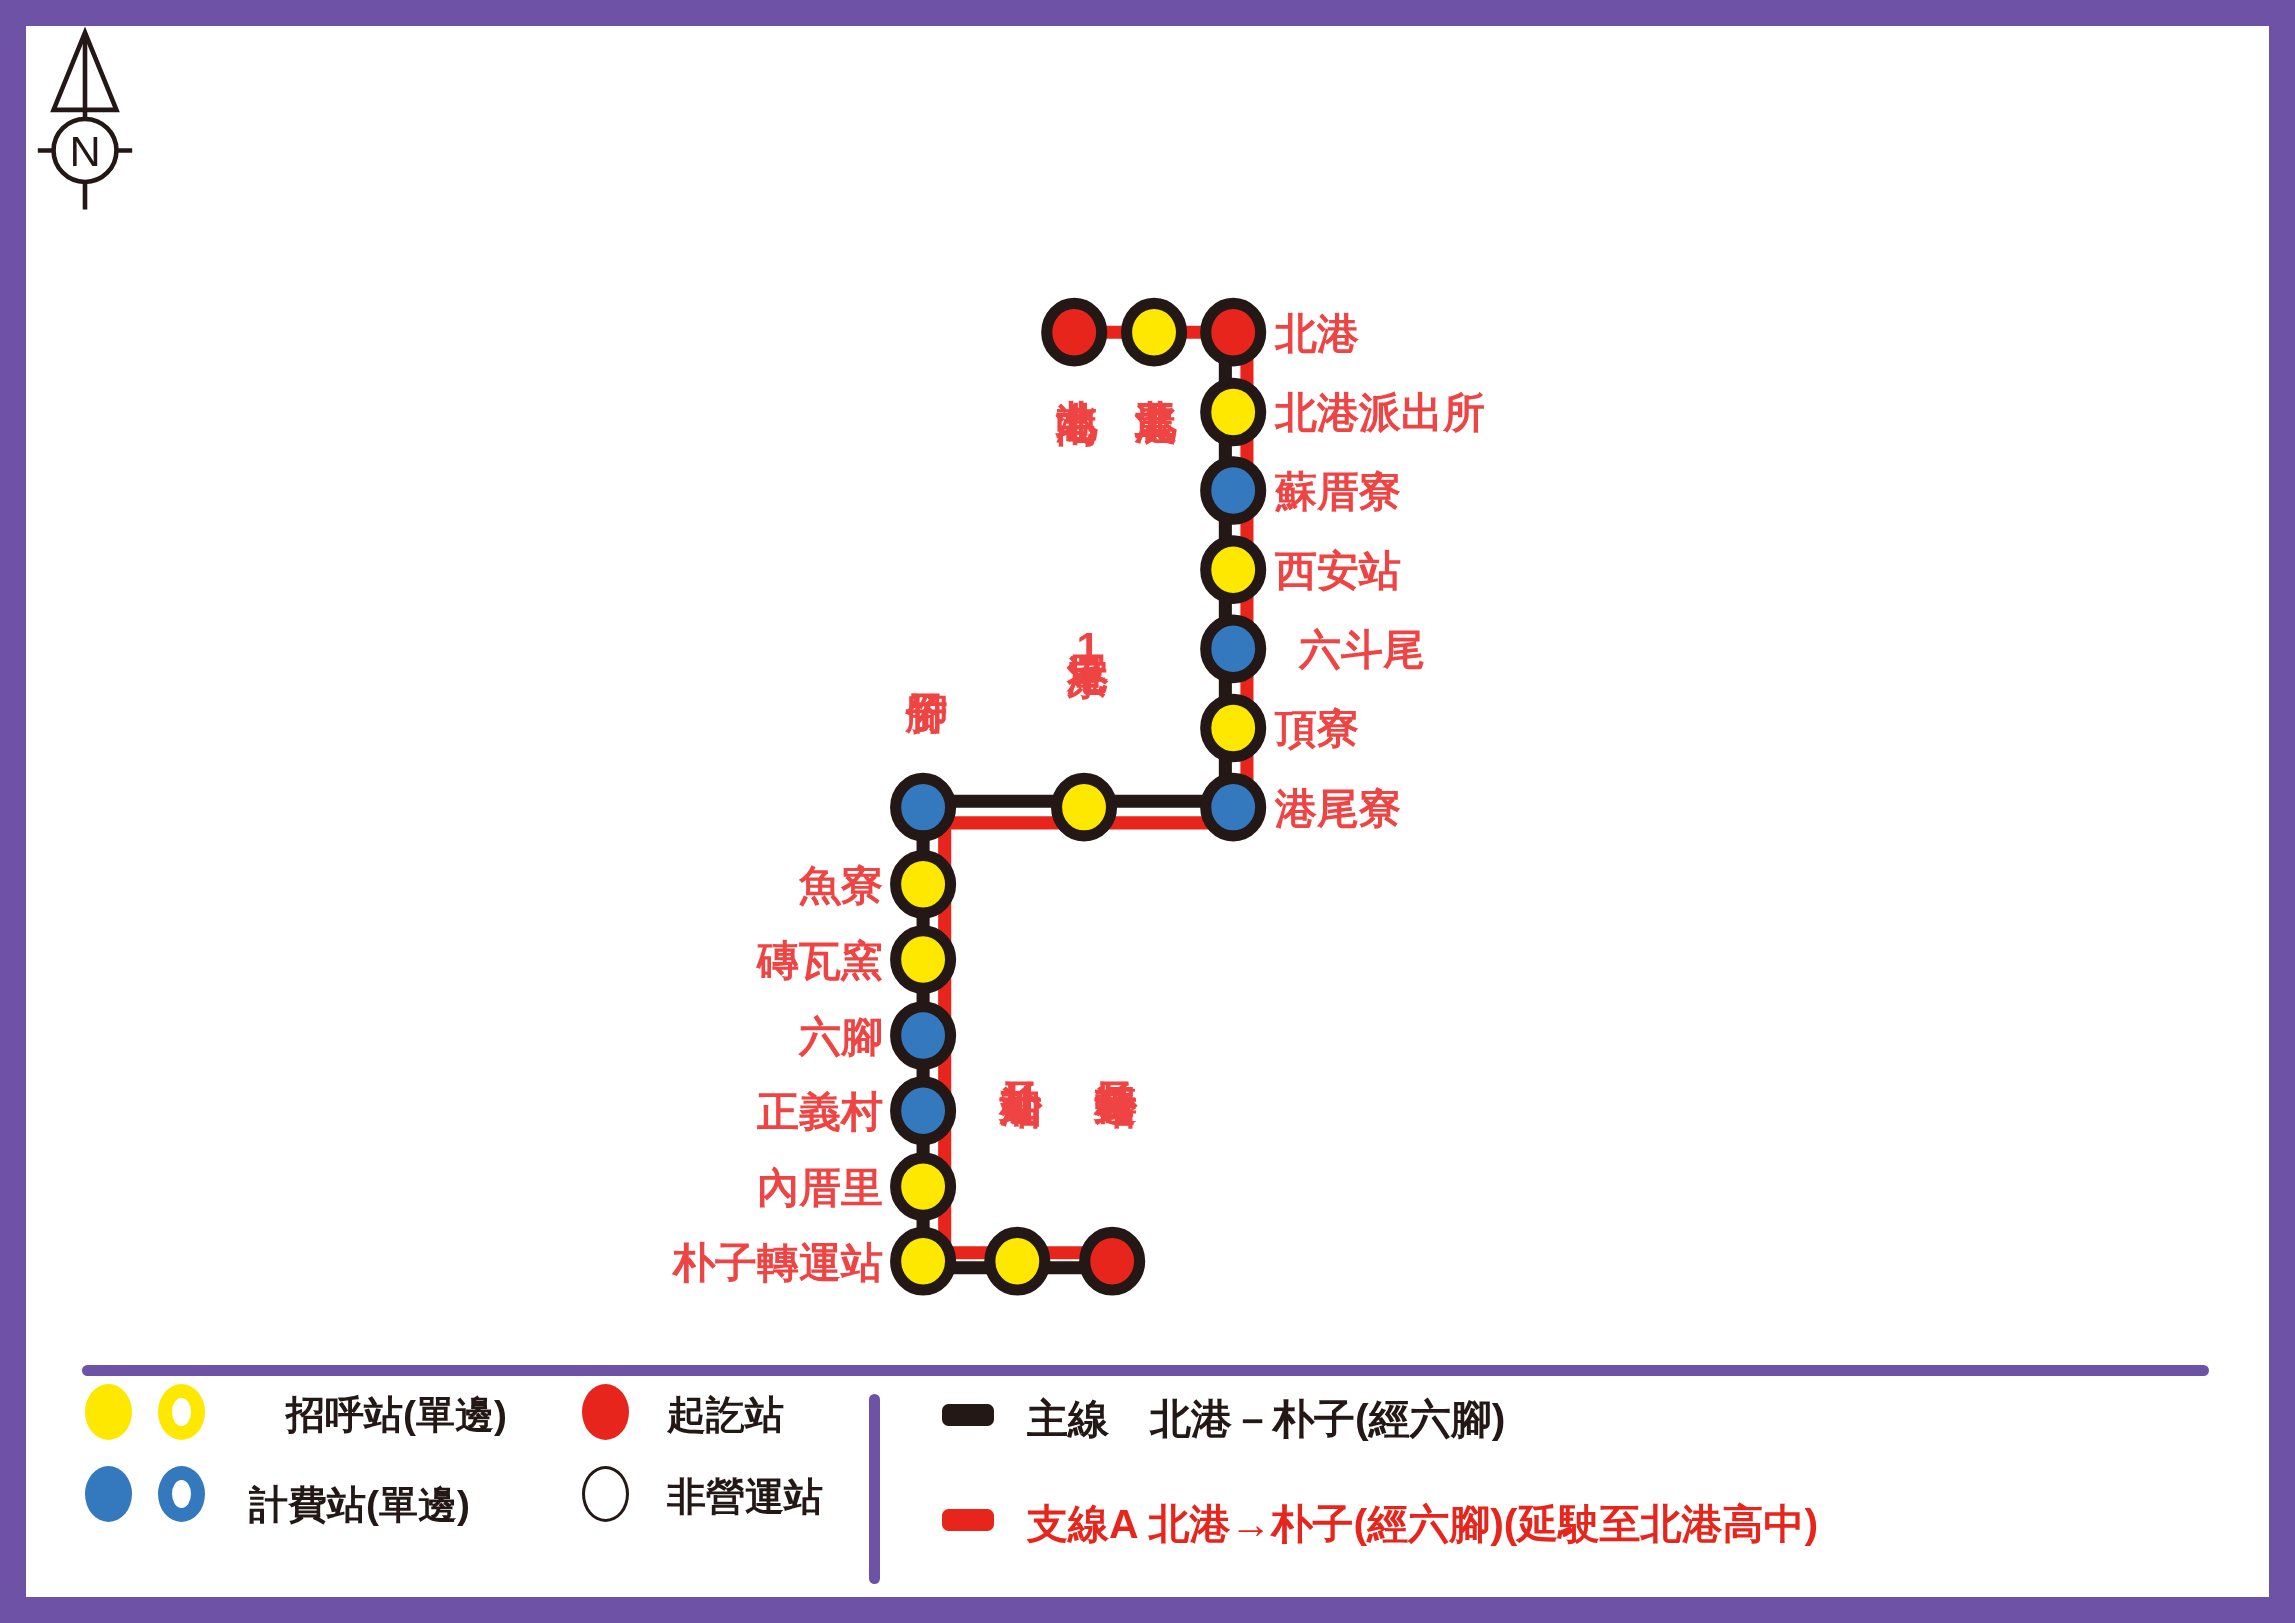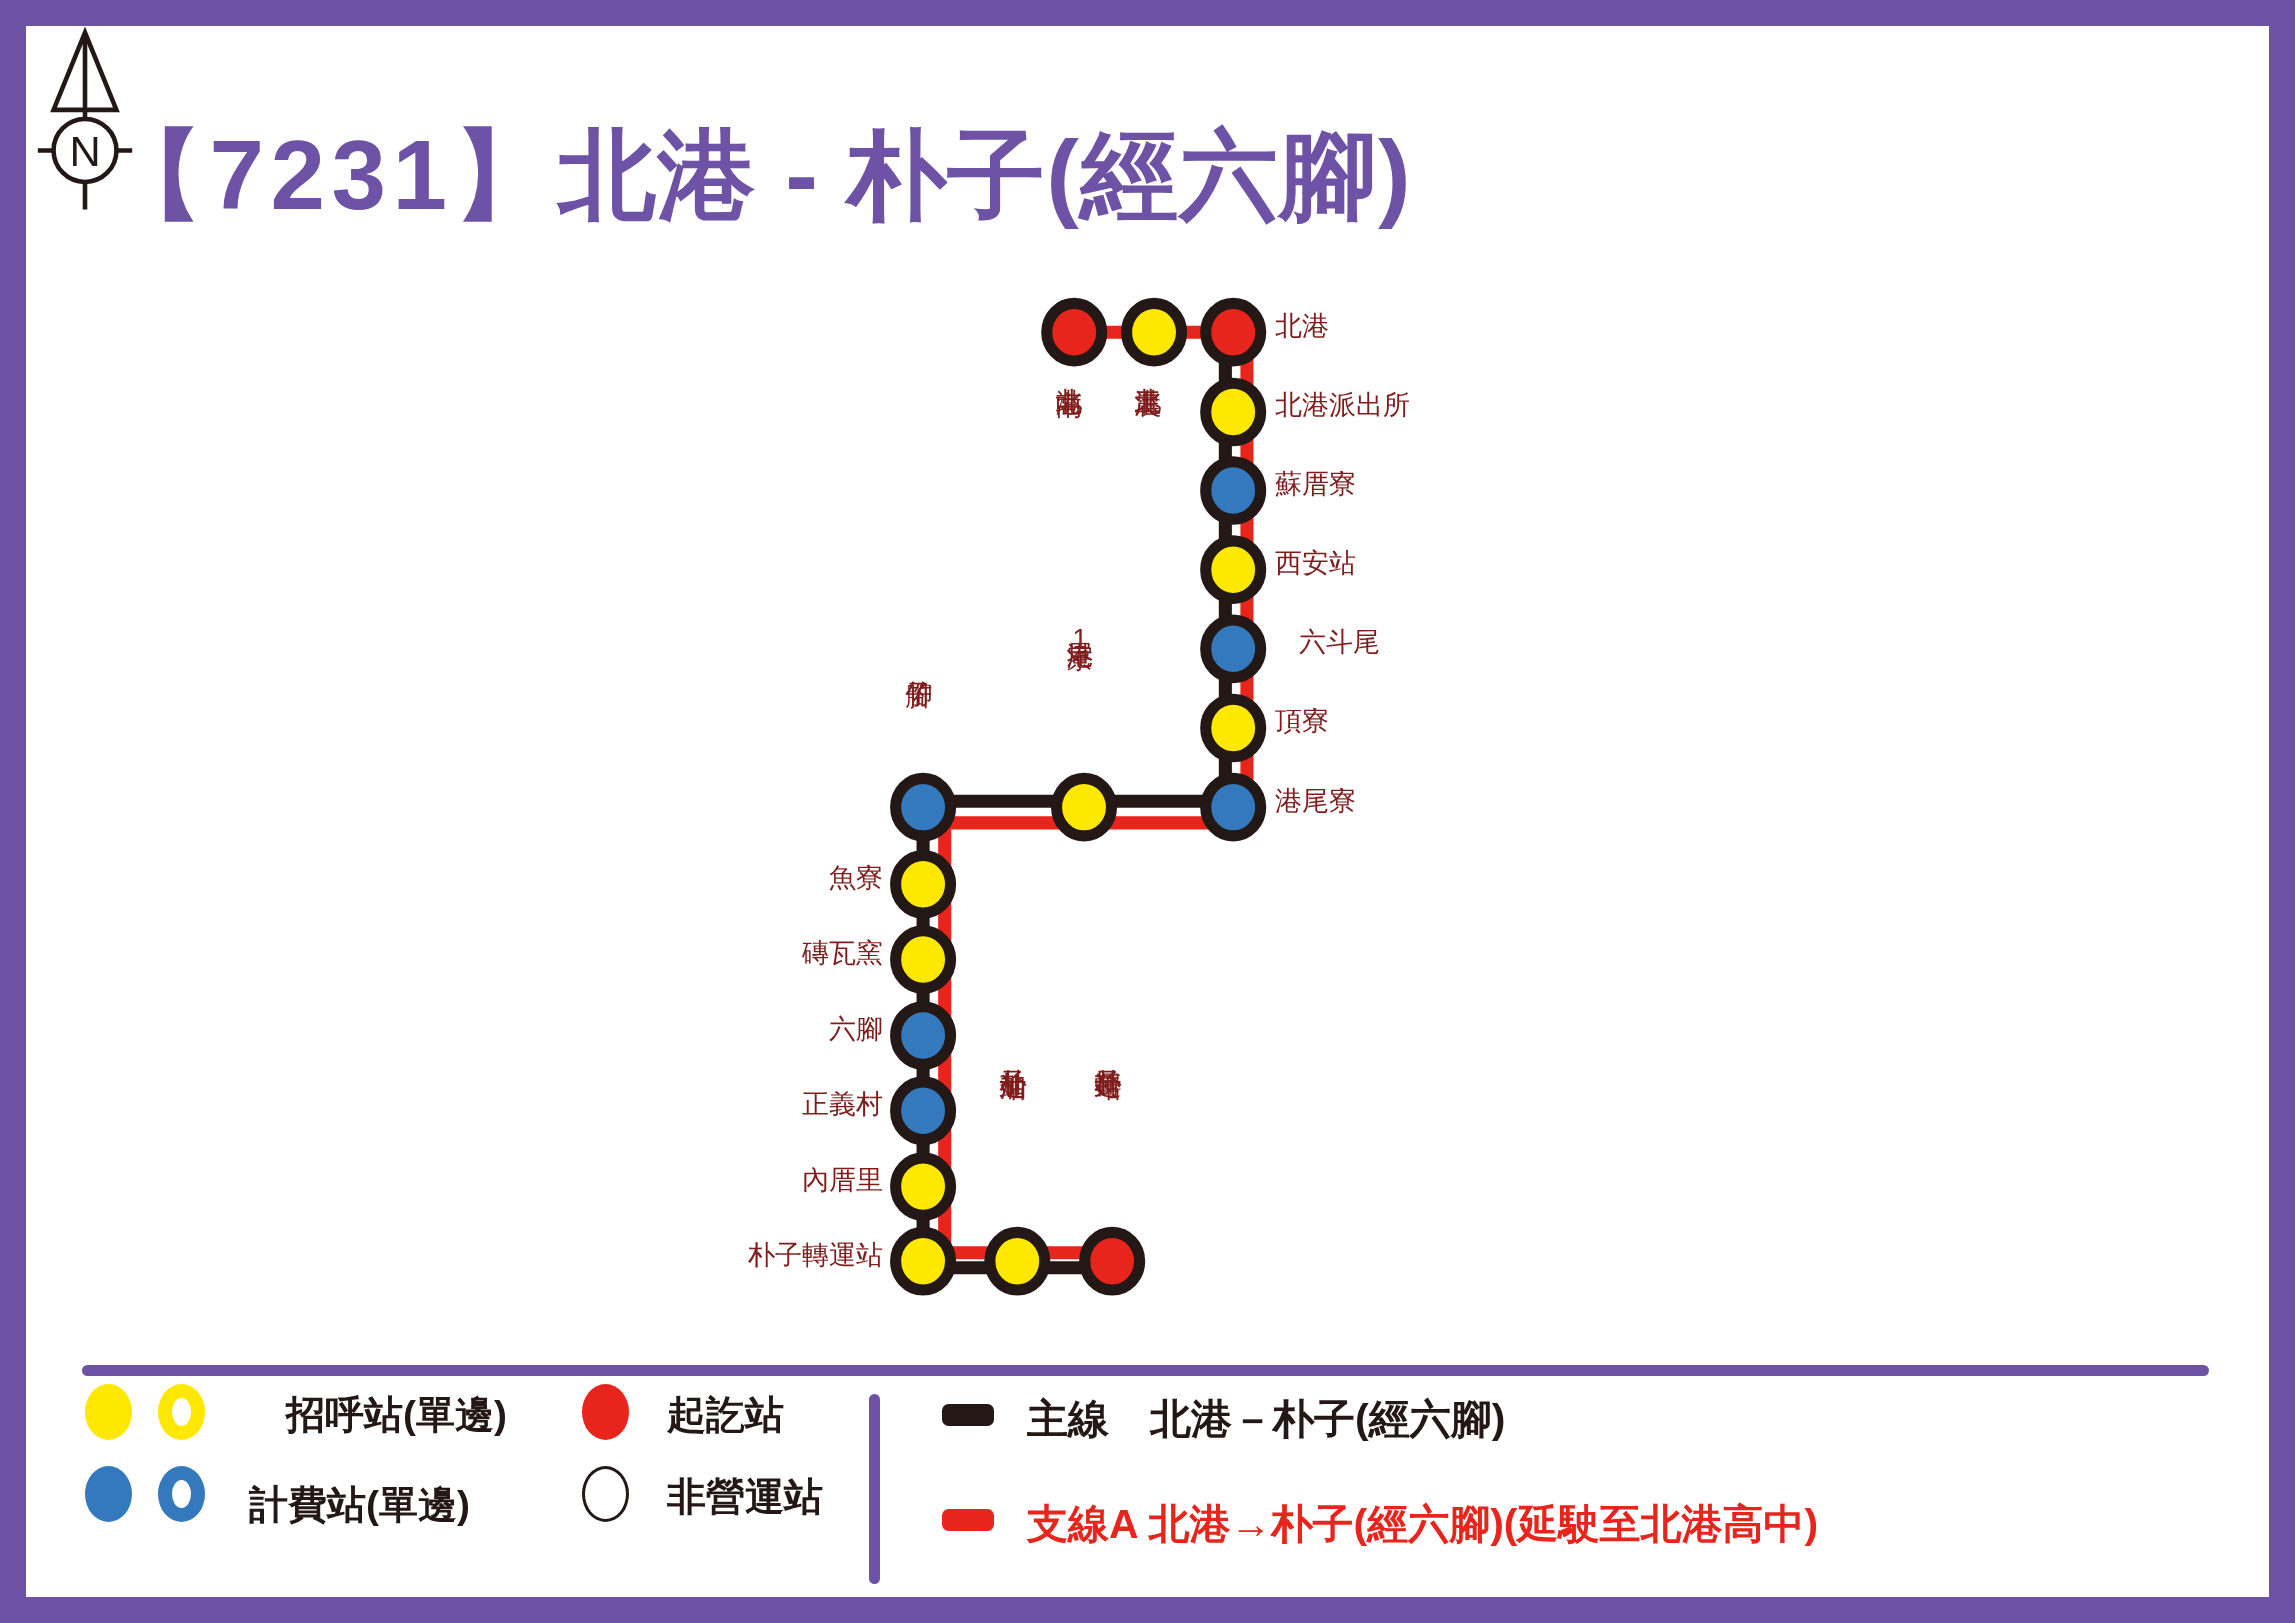--- a/index.html
+++ b/index.html
@@ -112,9 +112,6 @@
 
 <div id="poster">
 
-  <div id="title">
-    <span class="num">【7231】</span><span>北港 - 朴子(經六腳)</span>
-  </div>
 
   <div id="map">
 

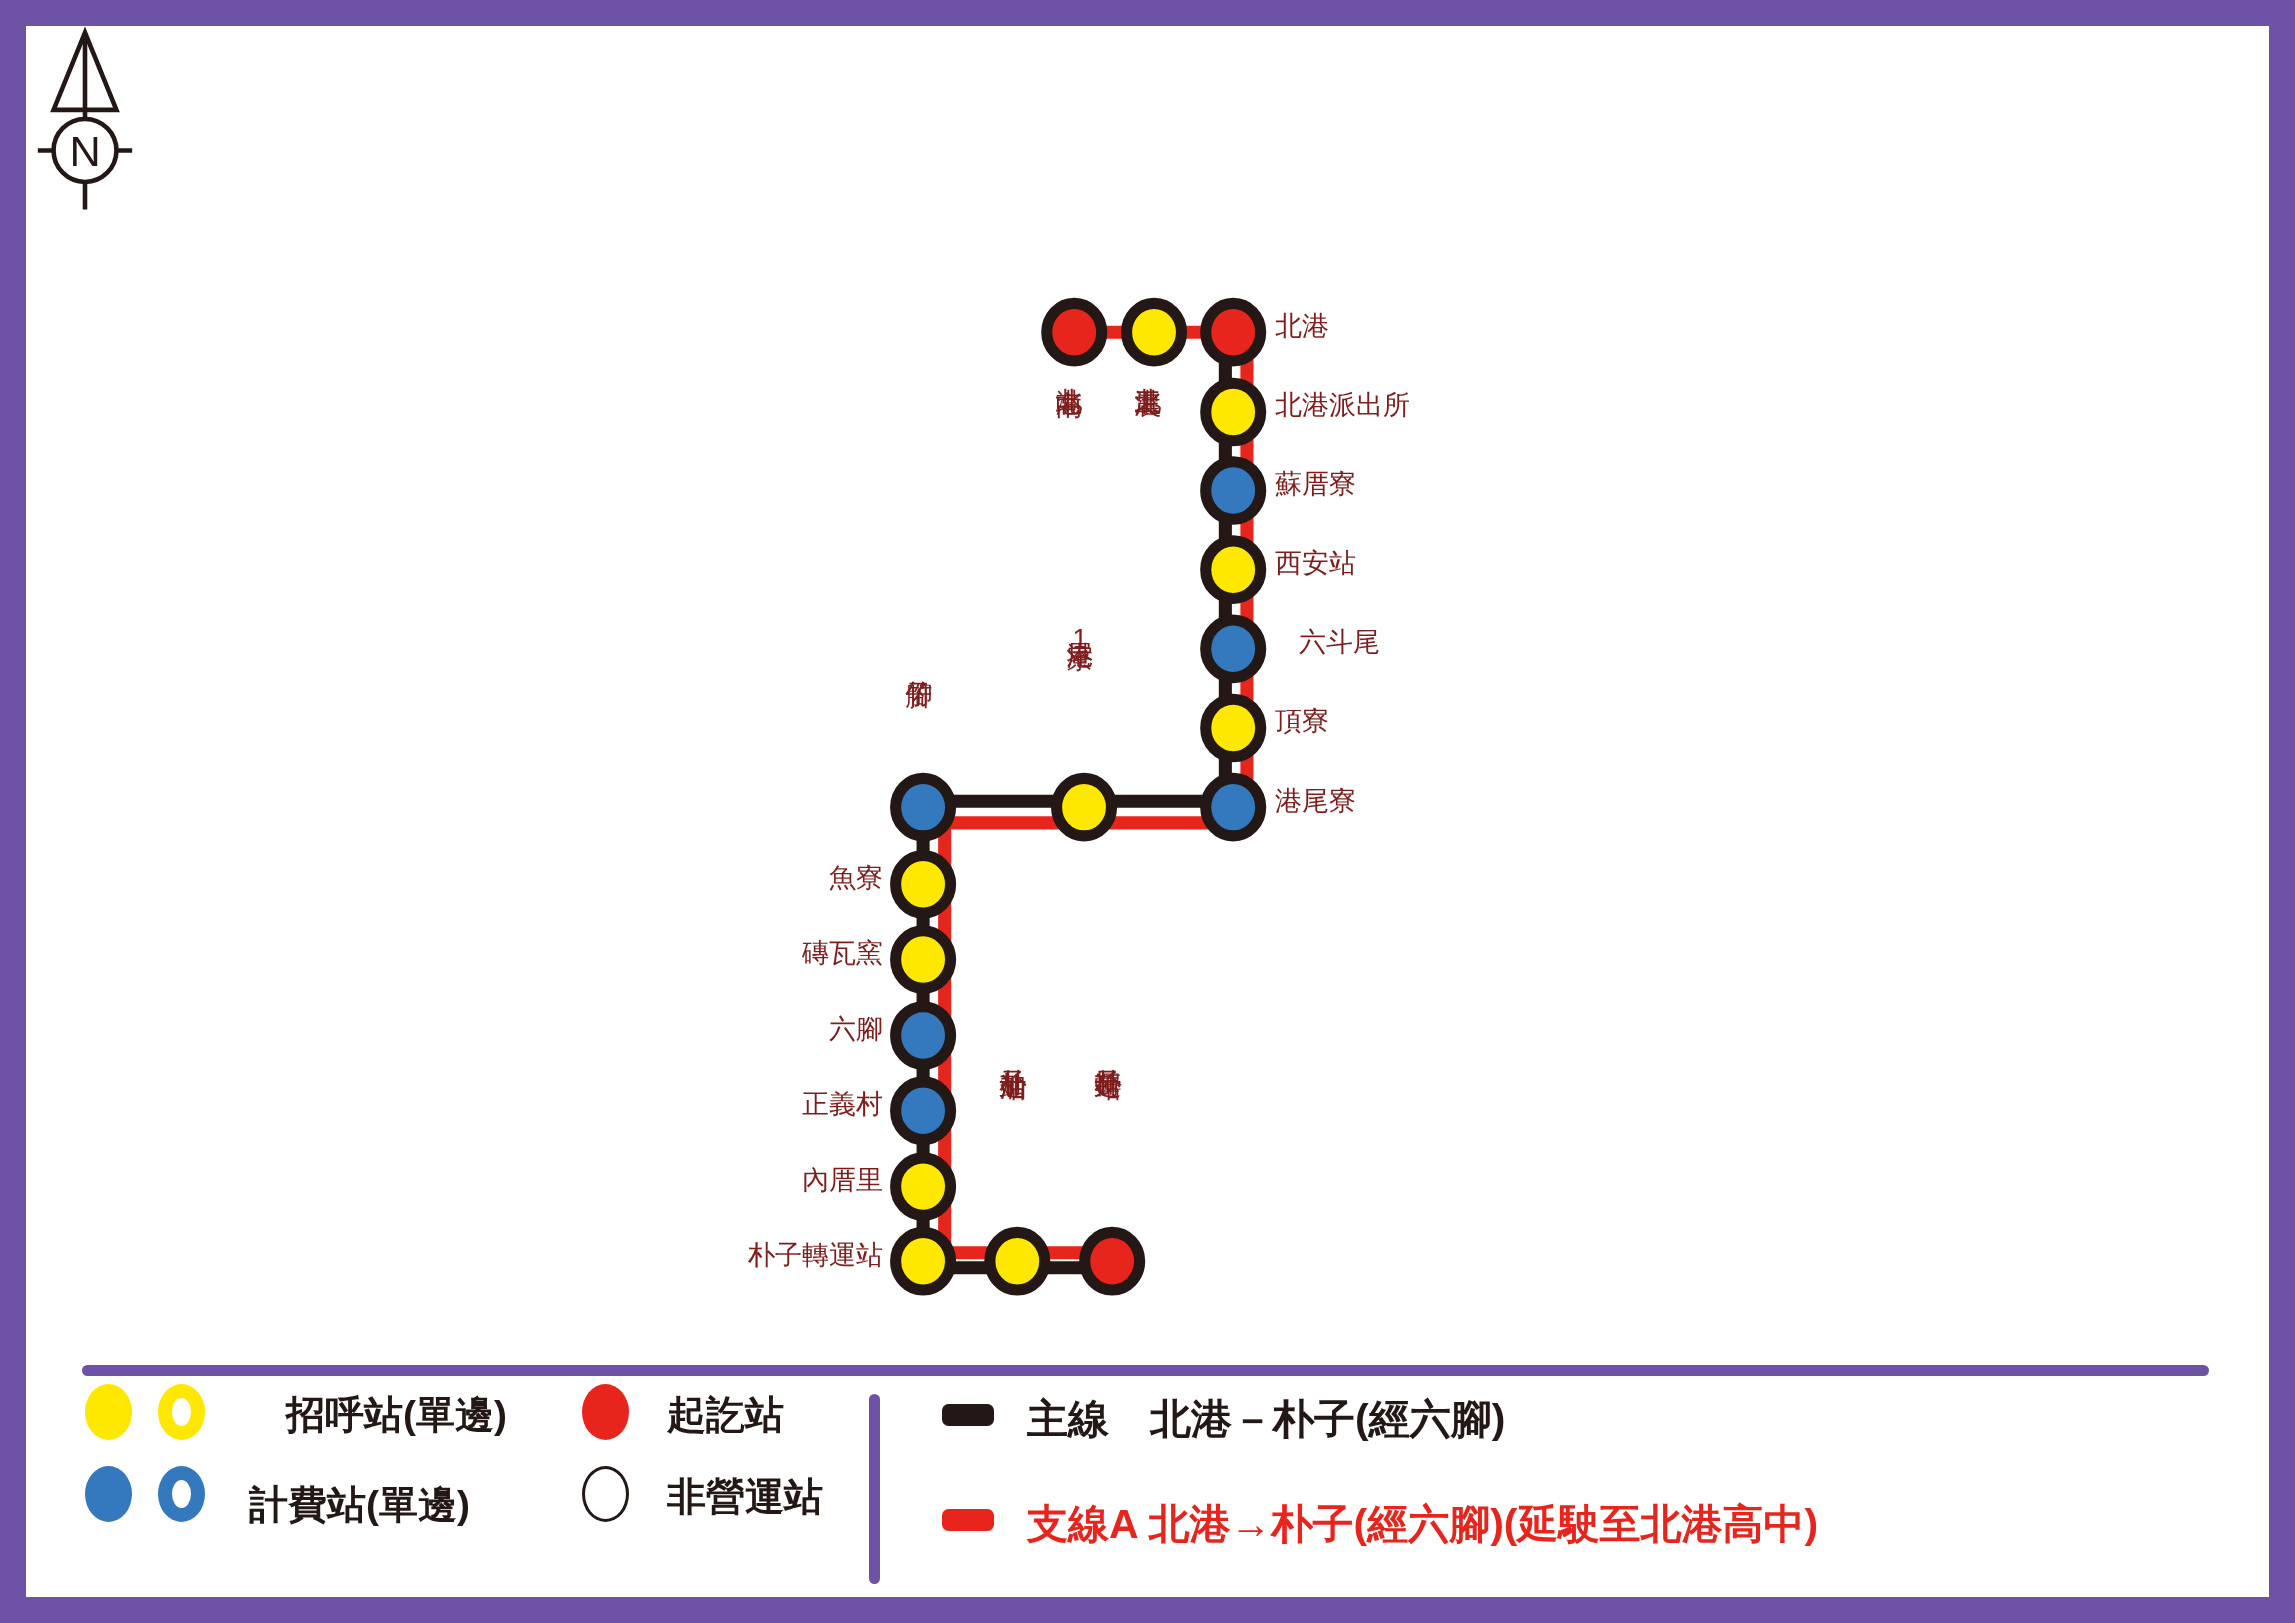--- a/index.html
+++ b/index.html
@@ -36,9 +36,9 @@
   
   .lbl{
     position:absolute;
-    color:#7f1d1d;
-    font-size:27px;
-    font-weight:normal;
+    color:#ef4444;
+    font-size:42px;
+    font-weight:bold;
     white-space:nowrap;
     line-height:1;
   }

